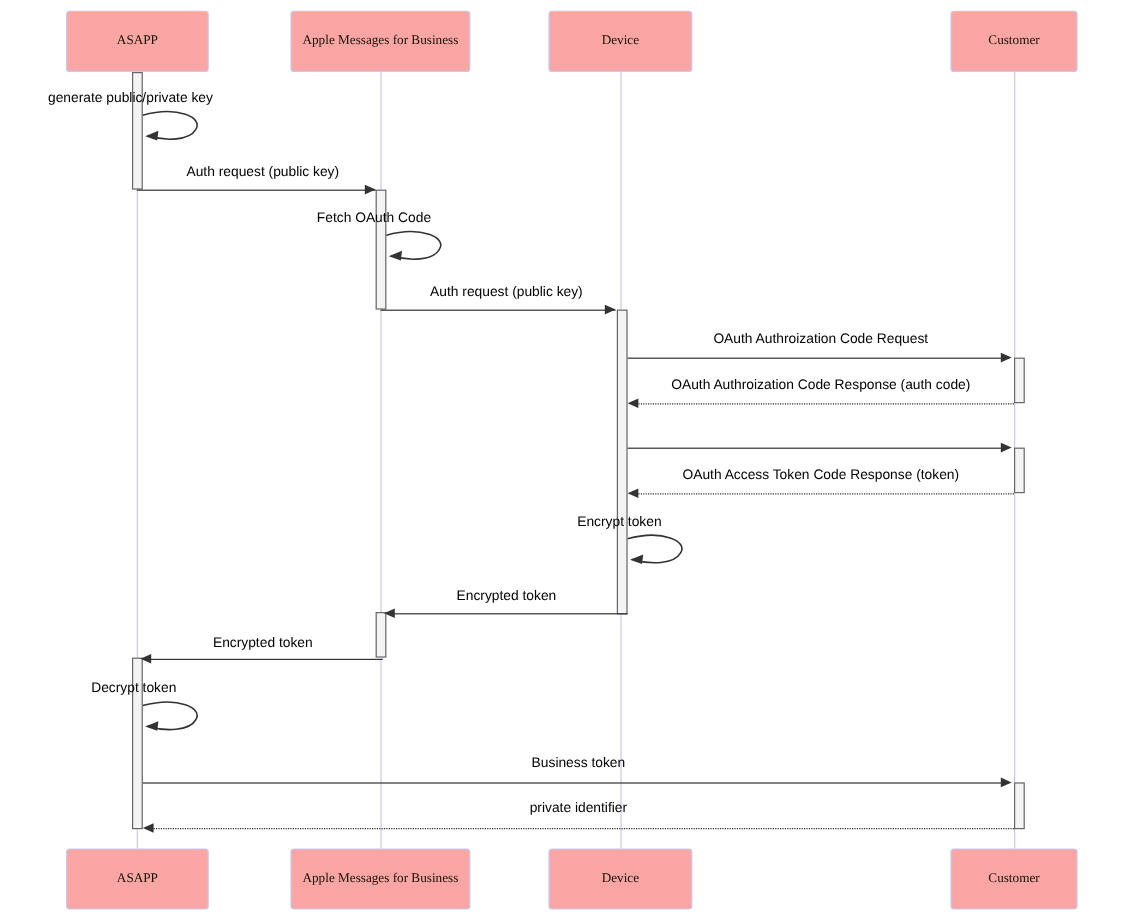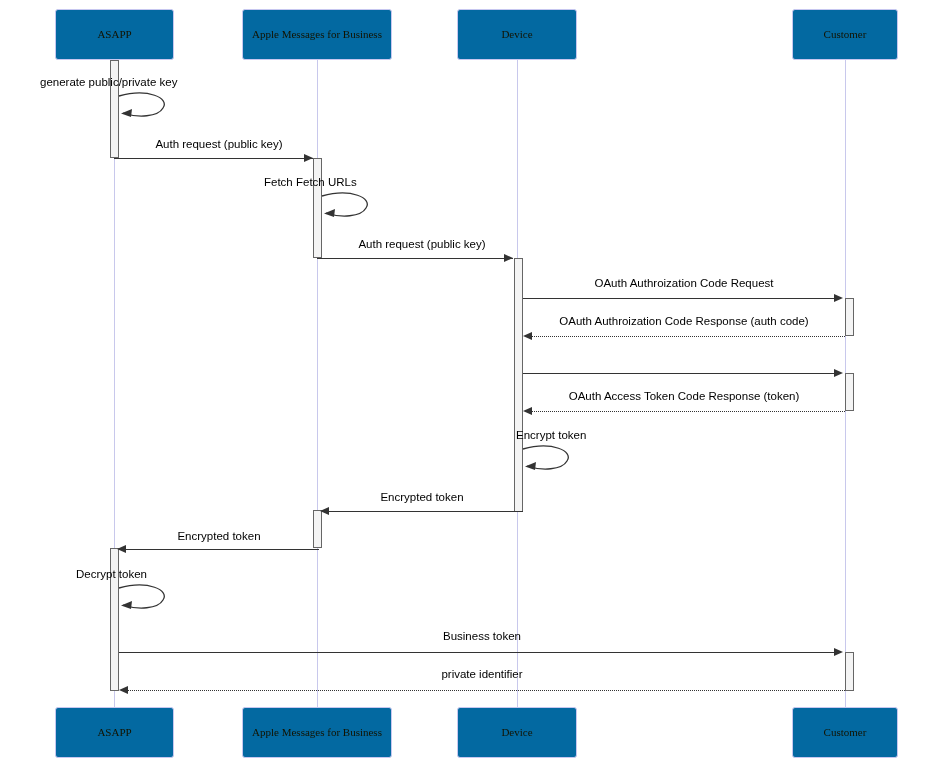--- a/index.html
+++ b/index.html
@@ -16,7 +16,7 @@
   .actor-box{
     position:absolute;
     box-sizing:border-box;
-    background:#0369a1;
+    background:#fca5a5;
     border:1px solid #C7C7F0;
     border-radius:3px;
     display:flex;align-items:center;justify-content:center;

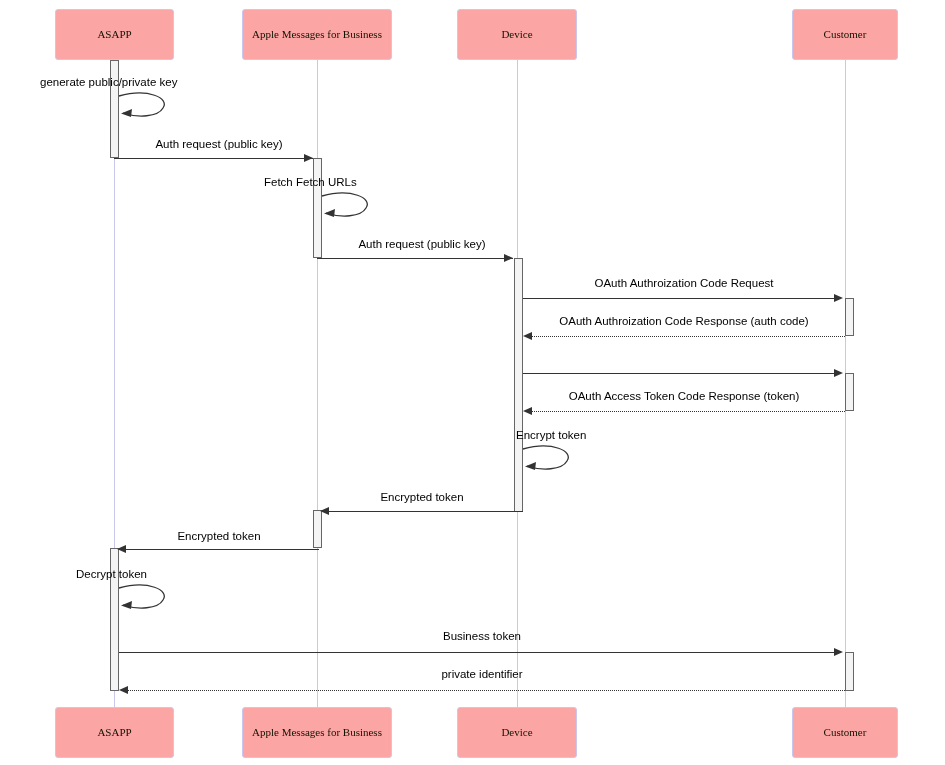--- a/index.html
+++ b/index.html
@@ -138,7 +138,7 @@
   <div class="msg-line" style="left:114px;top:158px;width:199px;"></div>
   <div class="arrow-head right" style="left:304px;top:153.5px;"></div>
 
-  <div class="msg-label left" style="left:264px;top:176px;">Fetch Fetch URLs</div>
+  <div class="msg-label left" style="left:264px;top:176px;">Fetch OAuth Code</div>
   <div class="selfloop" style="left:321px;top:192px;">
     <svg width="56" height="30" viewBox="0 0 56 30">
       <path d="M 1 4 C 30 -4, 52 6, 45 16 C 40 25, 20 26, 5 21" fill="none" stroke="#333333" stroke-width="1.3"></path>

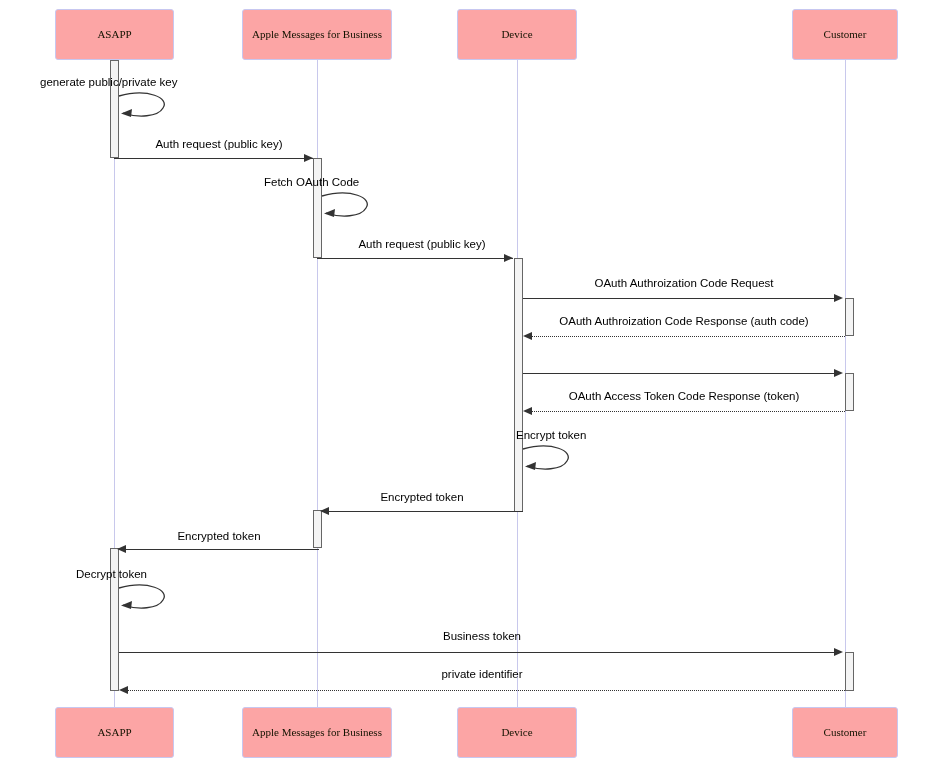--- a/index.html
+++ b/index.html
@@ -165,7 +165,7 @@
   <div class="msg-line dotted" style="left:528px;top:411px;width:317px;"></div>
   <div class="arrow-head left" style="left:523px;top:406.5px;"></div>
 
-  <div class="msg-label left" style="left:481px;top:429px;margin-left:35px;">Encrypt token</div>
+  <div class="msg-label left" style="left:481px;top:429px;">Encrypt token</div>
   <div class="selfloop" style="left:522px;top:445px;">
     <svg width="56" height="30" viewBox="0 0 56 30">
       <path d="M 1 4 C 30 -4, 52 6, 45 16 C 40 25, 20 26, 5 21" fill="none" stroke="#333333" stroke-width="1.3"></path>

